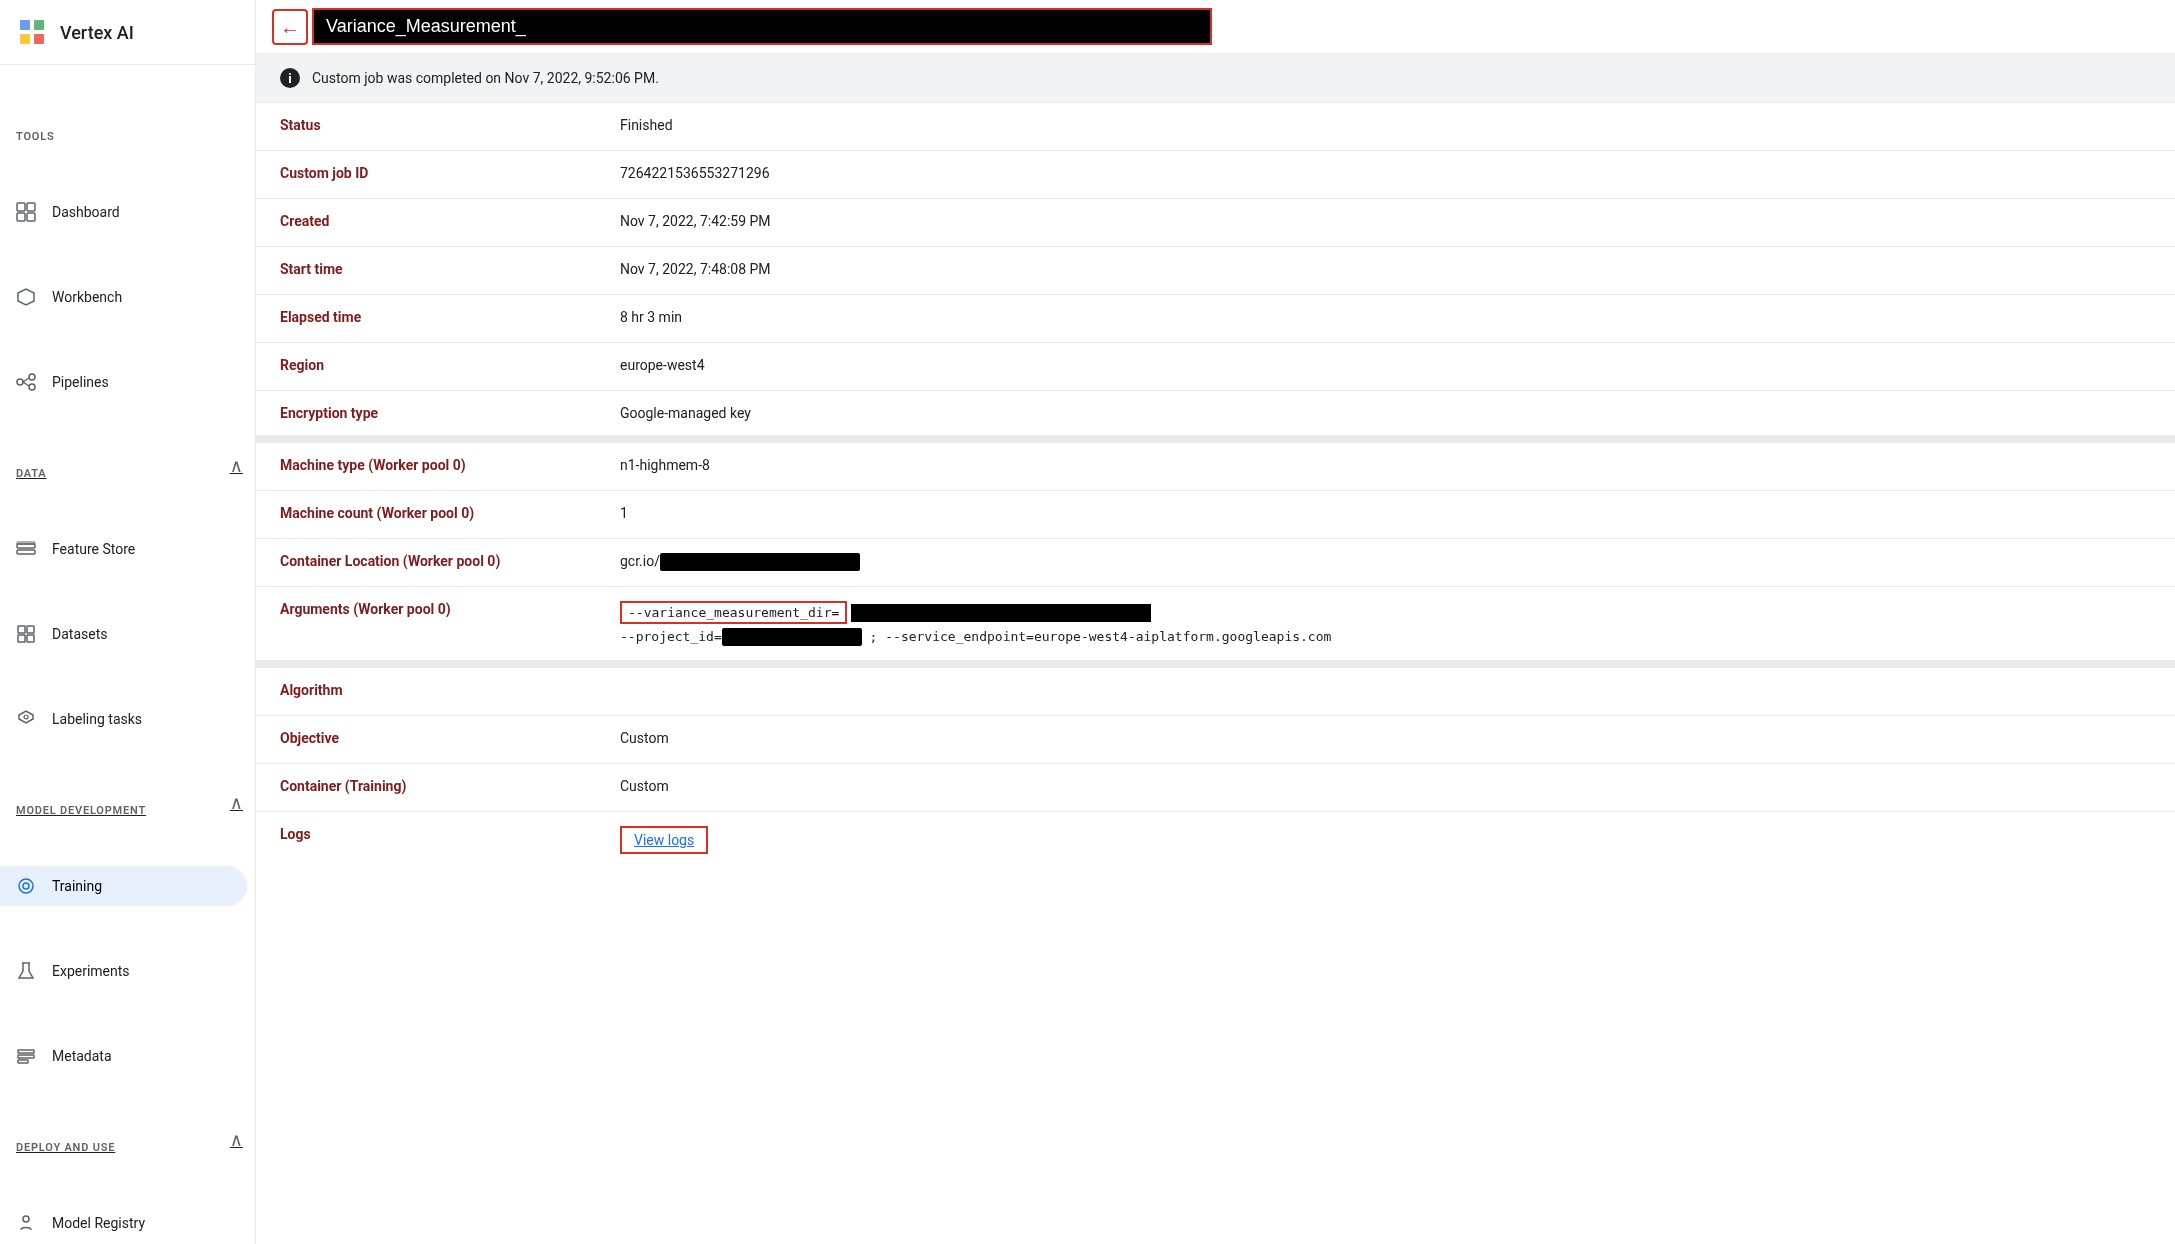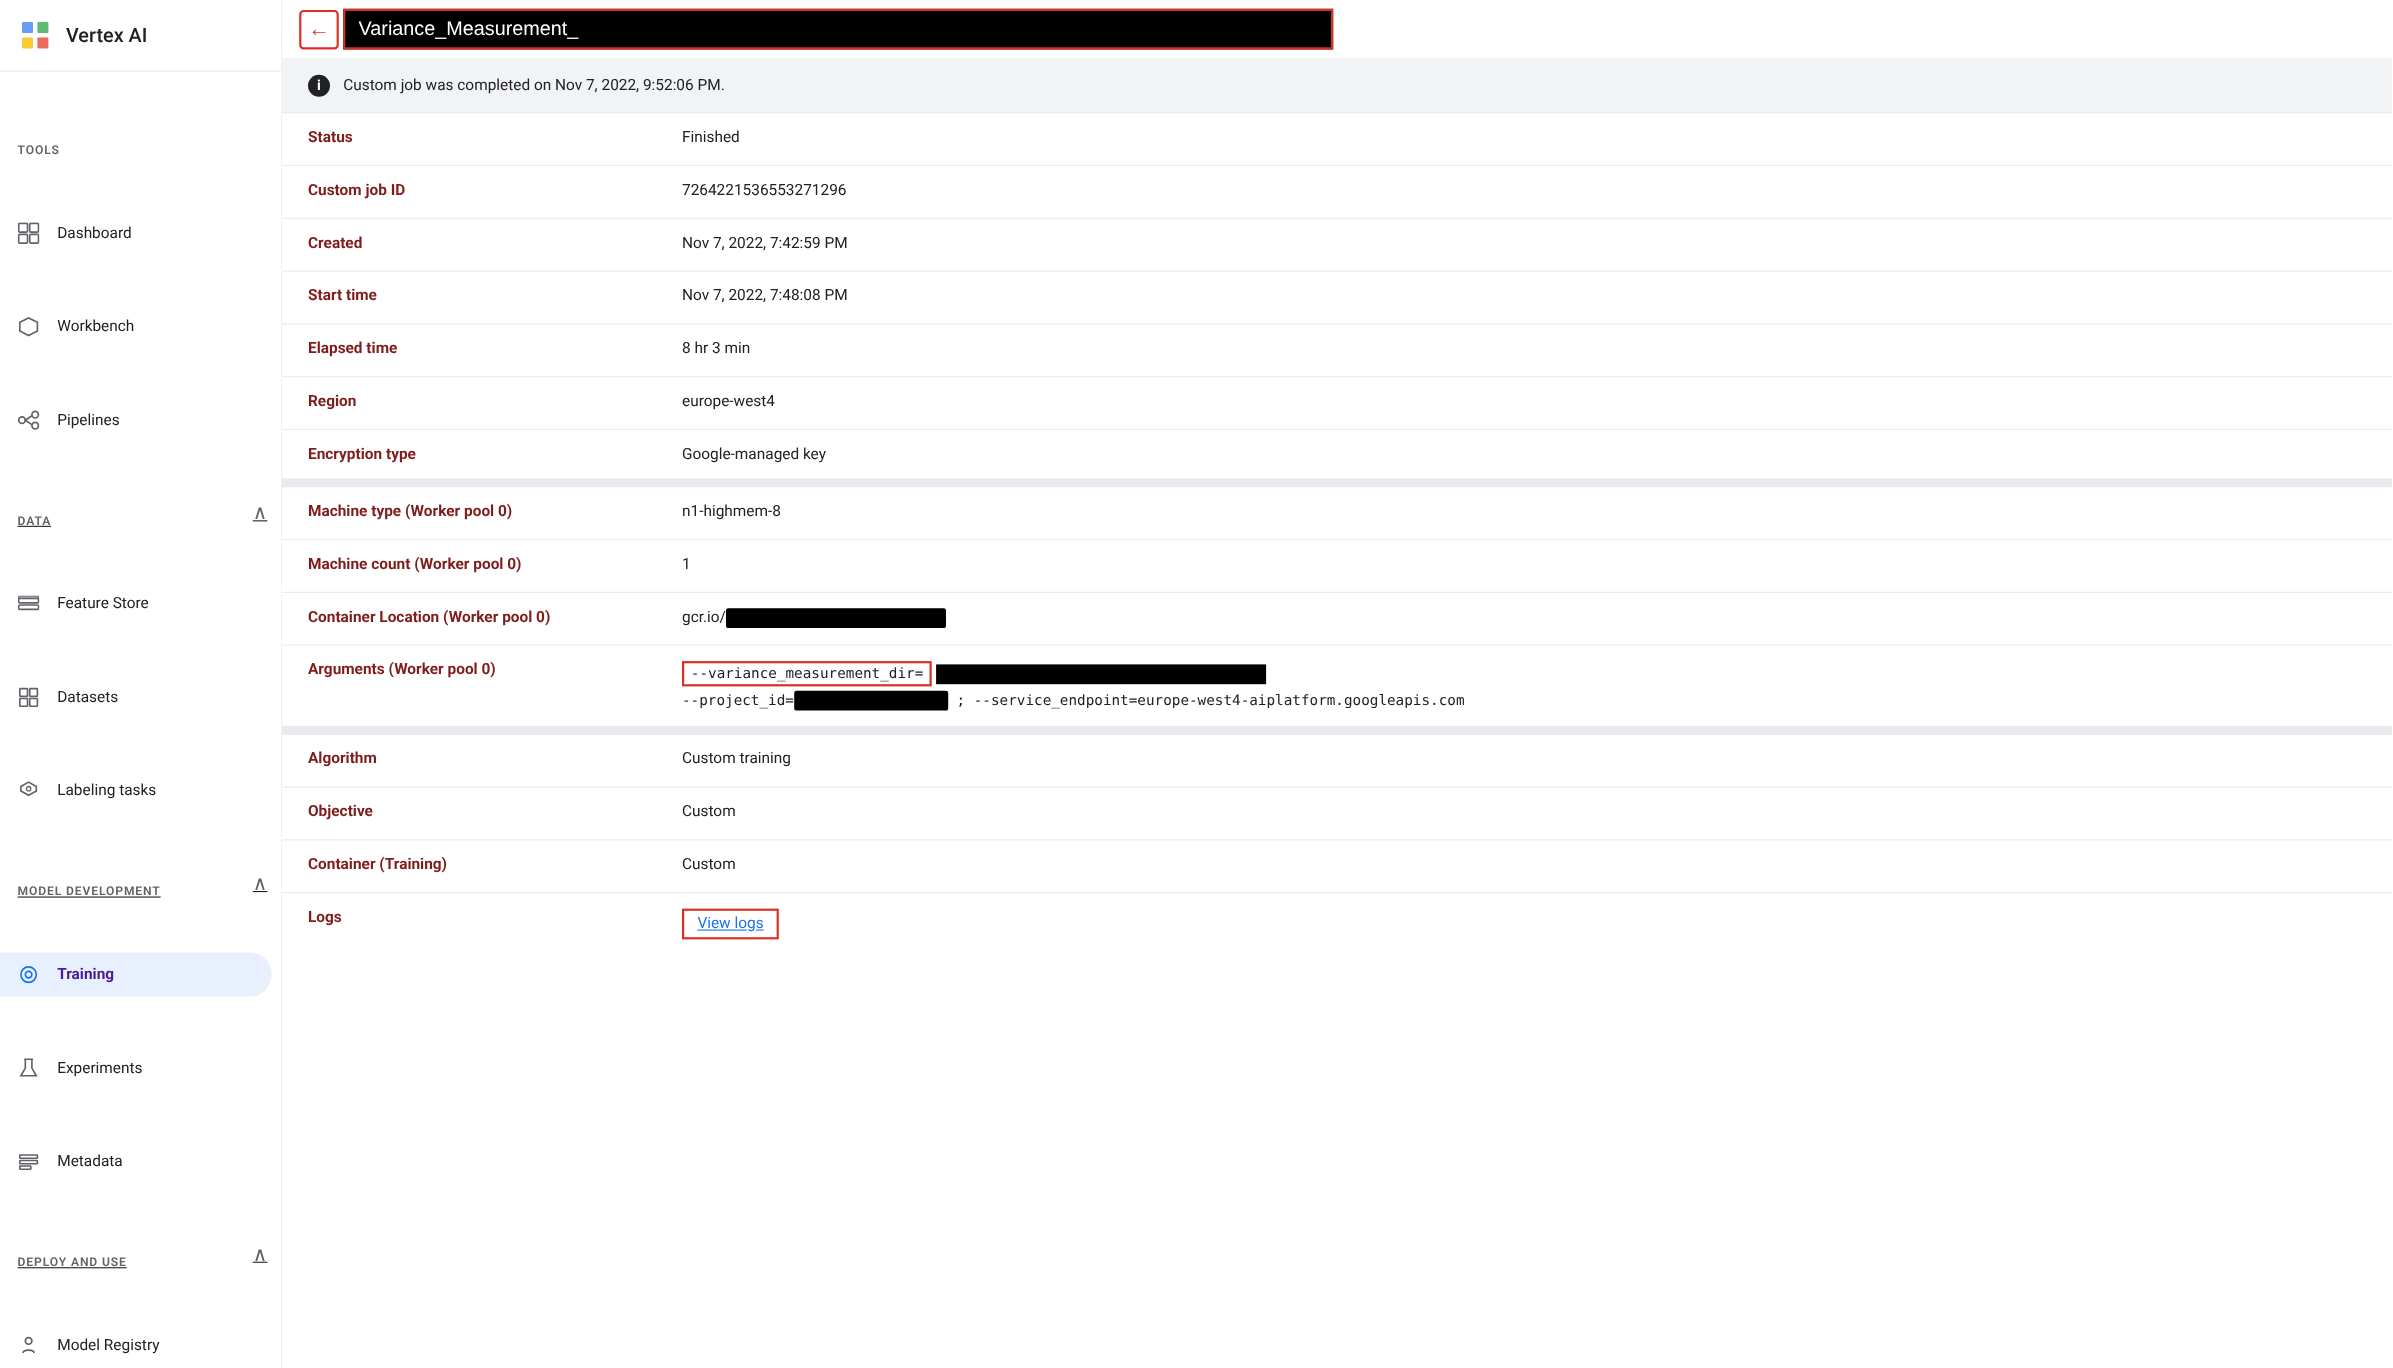--- a/index.html
+++ b/index.html
@@ -433,7 +433,6 @@
 
     <div class="detail-row">
       <div class="detail-label">Algorithm</div>
-      <div class="detail-value">Custom training</div>
     </div>
     <div class="detail-row">
       <div class="detail-label">Objective</div>

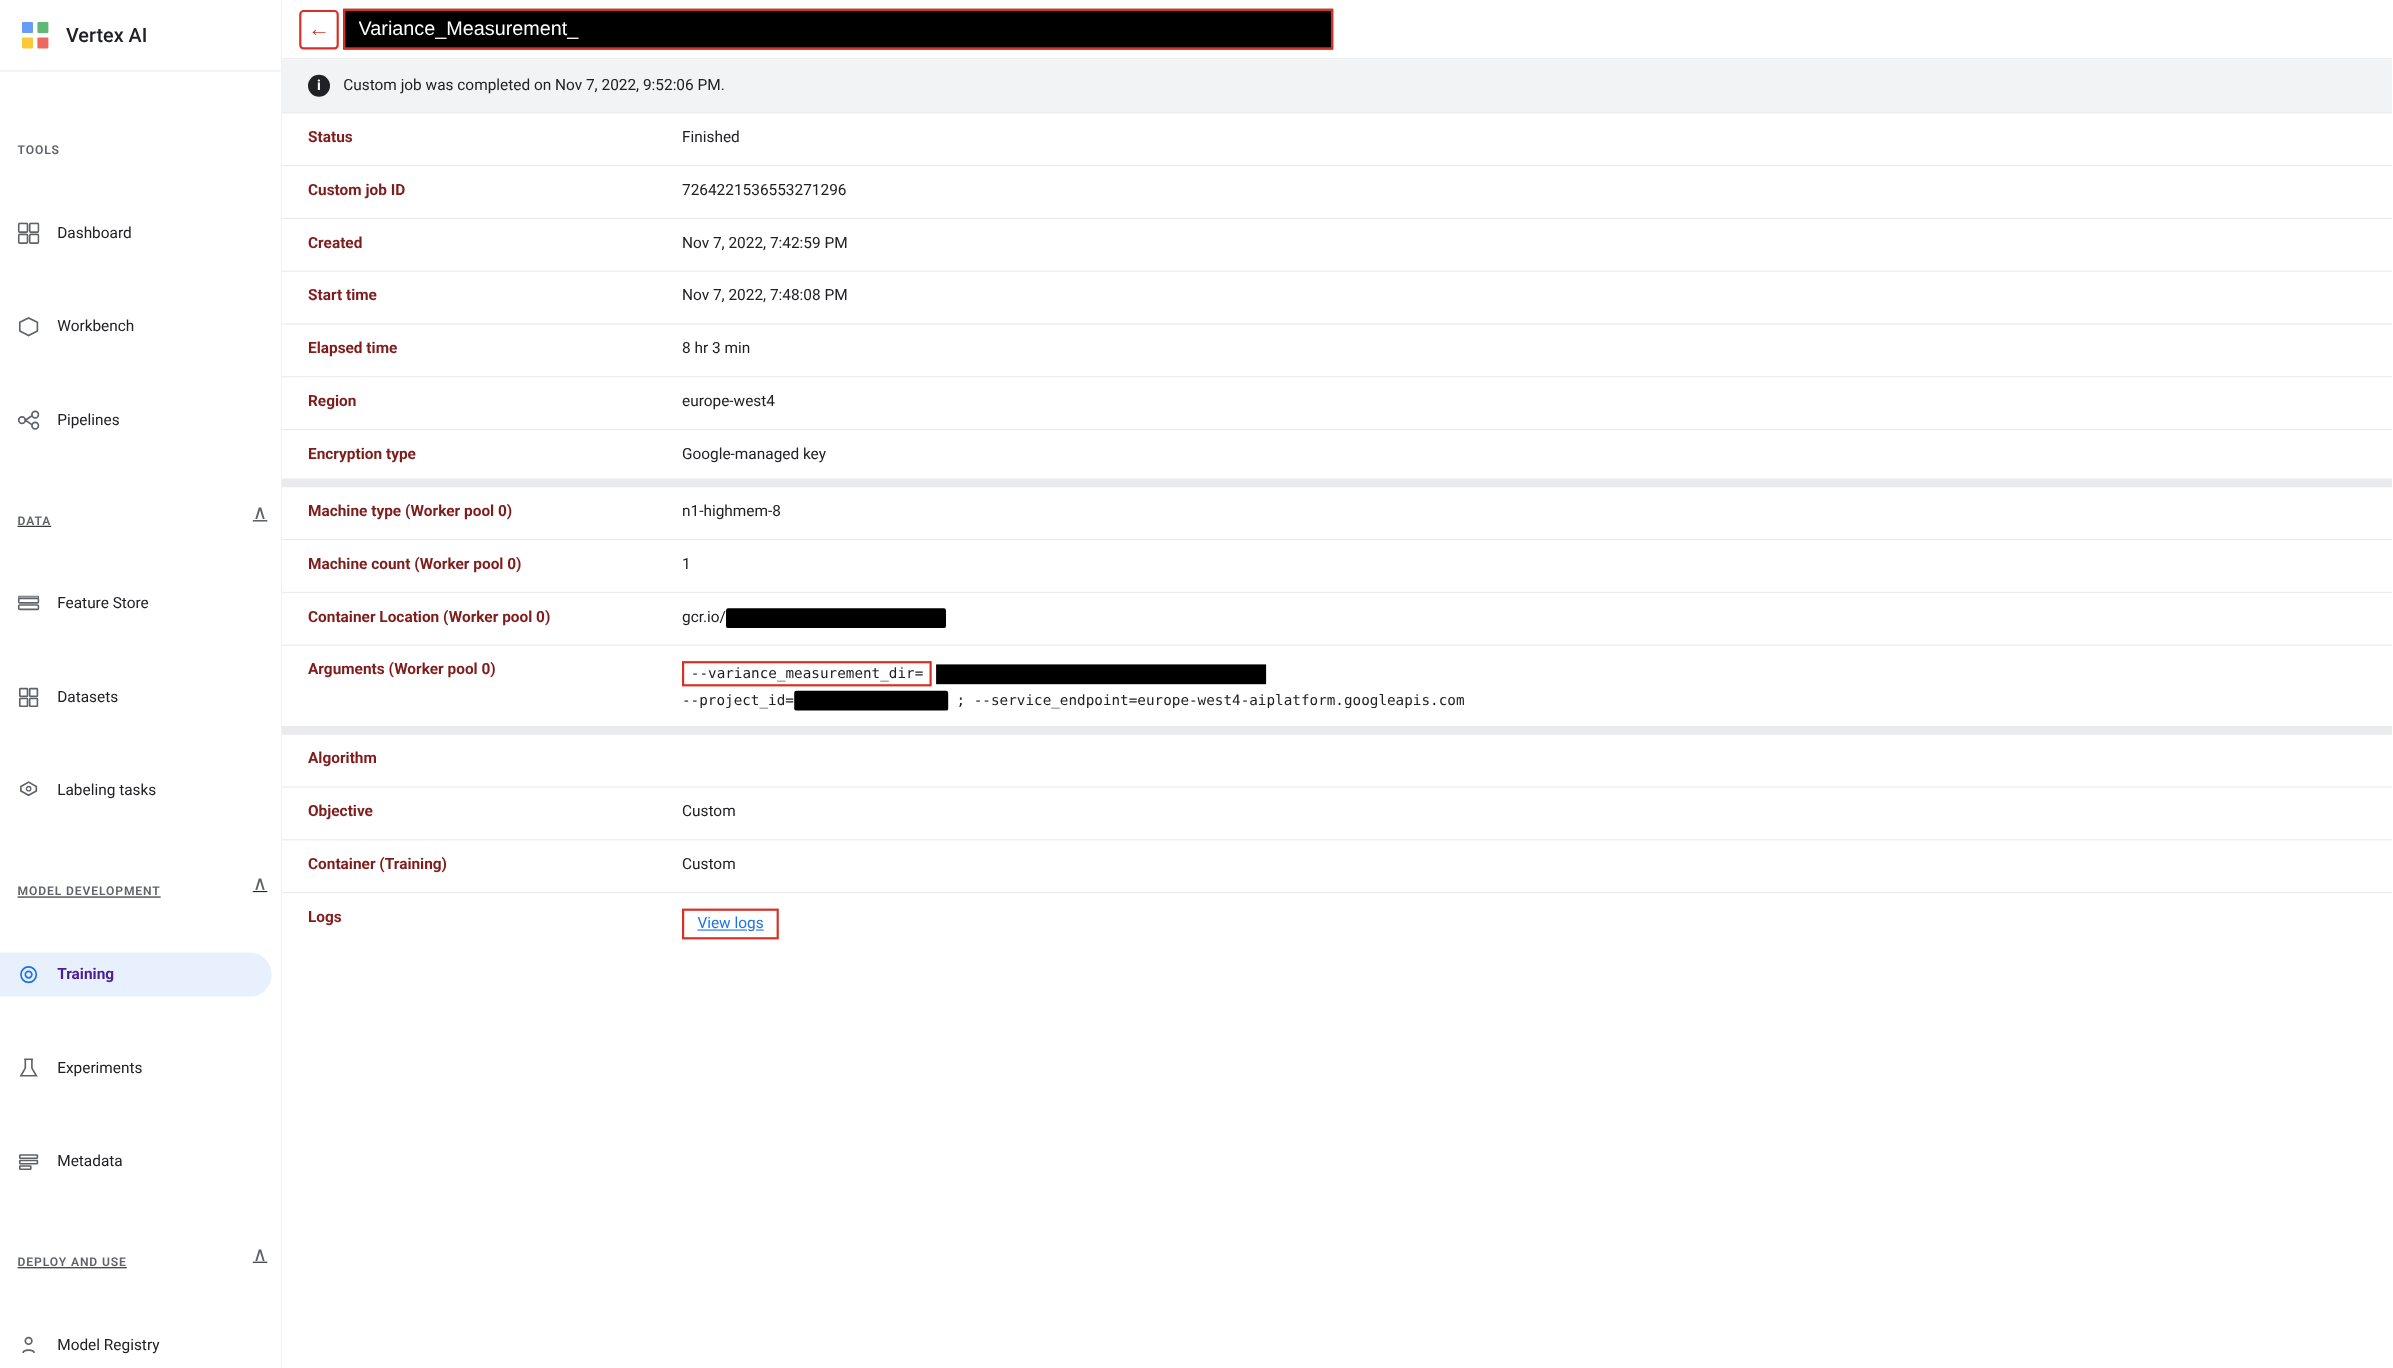--- a/index.html
+++ b/index.html
@@ -323,7 +323,7 @@
           <circle cx="10" cy="10" r="3" stroke="#1a73e8" stroke-width="1.5"></circle>
         </svg>
     </span>
-    <span style="color:#4c1d95;font-weight:700;">Training</span>
+    <span style="color:#000000;font-weight:400;">Training</span>
   </div>
   <div class="sidebar-item">
     <span class="item-icon">

